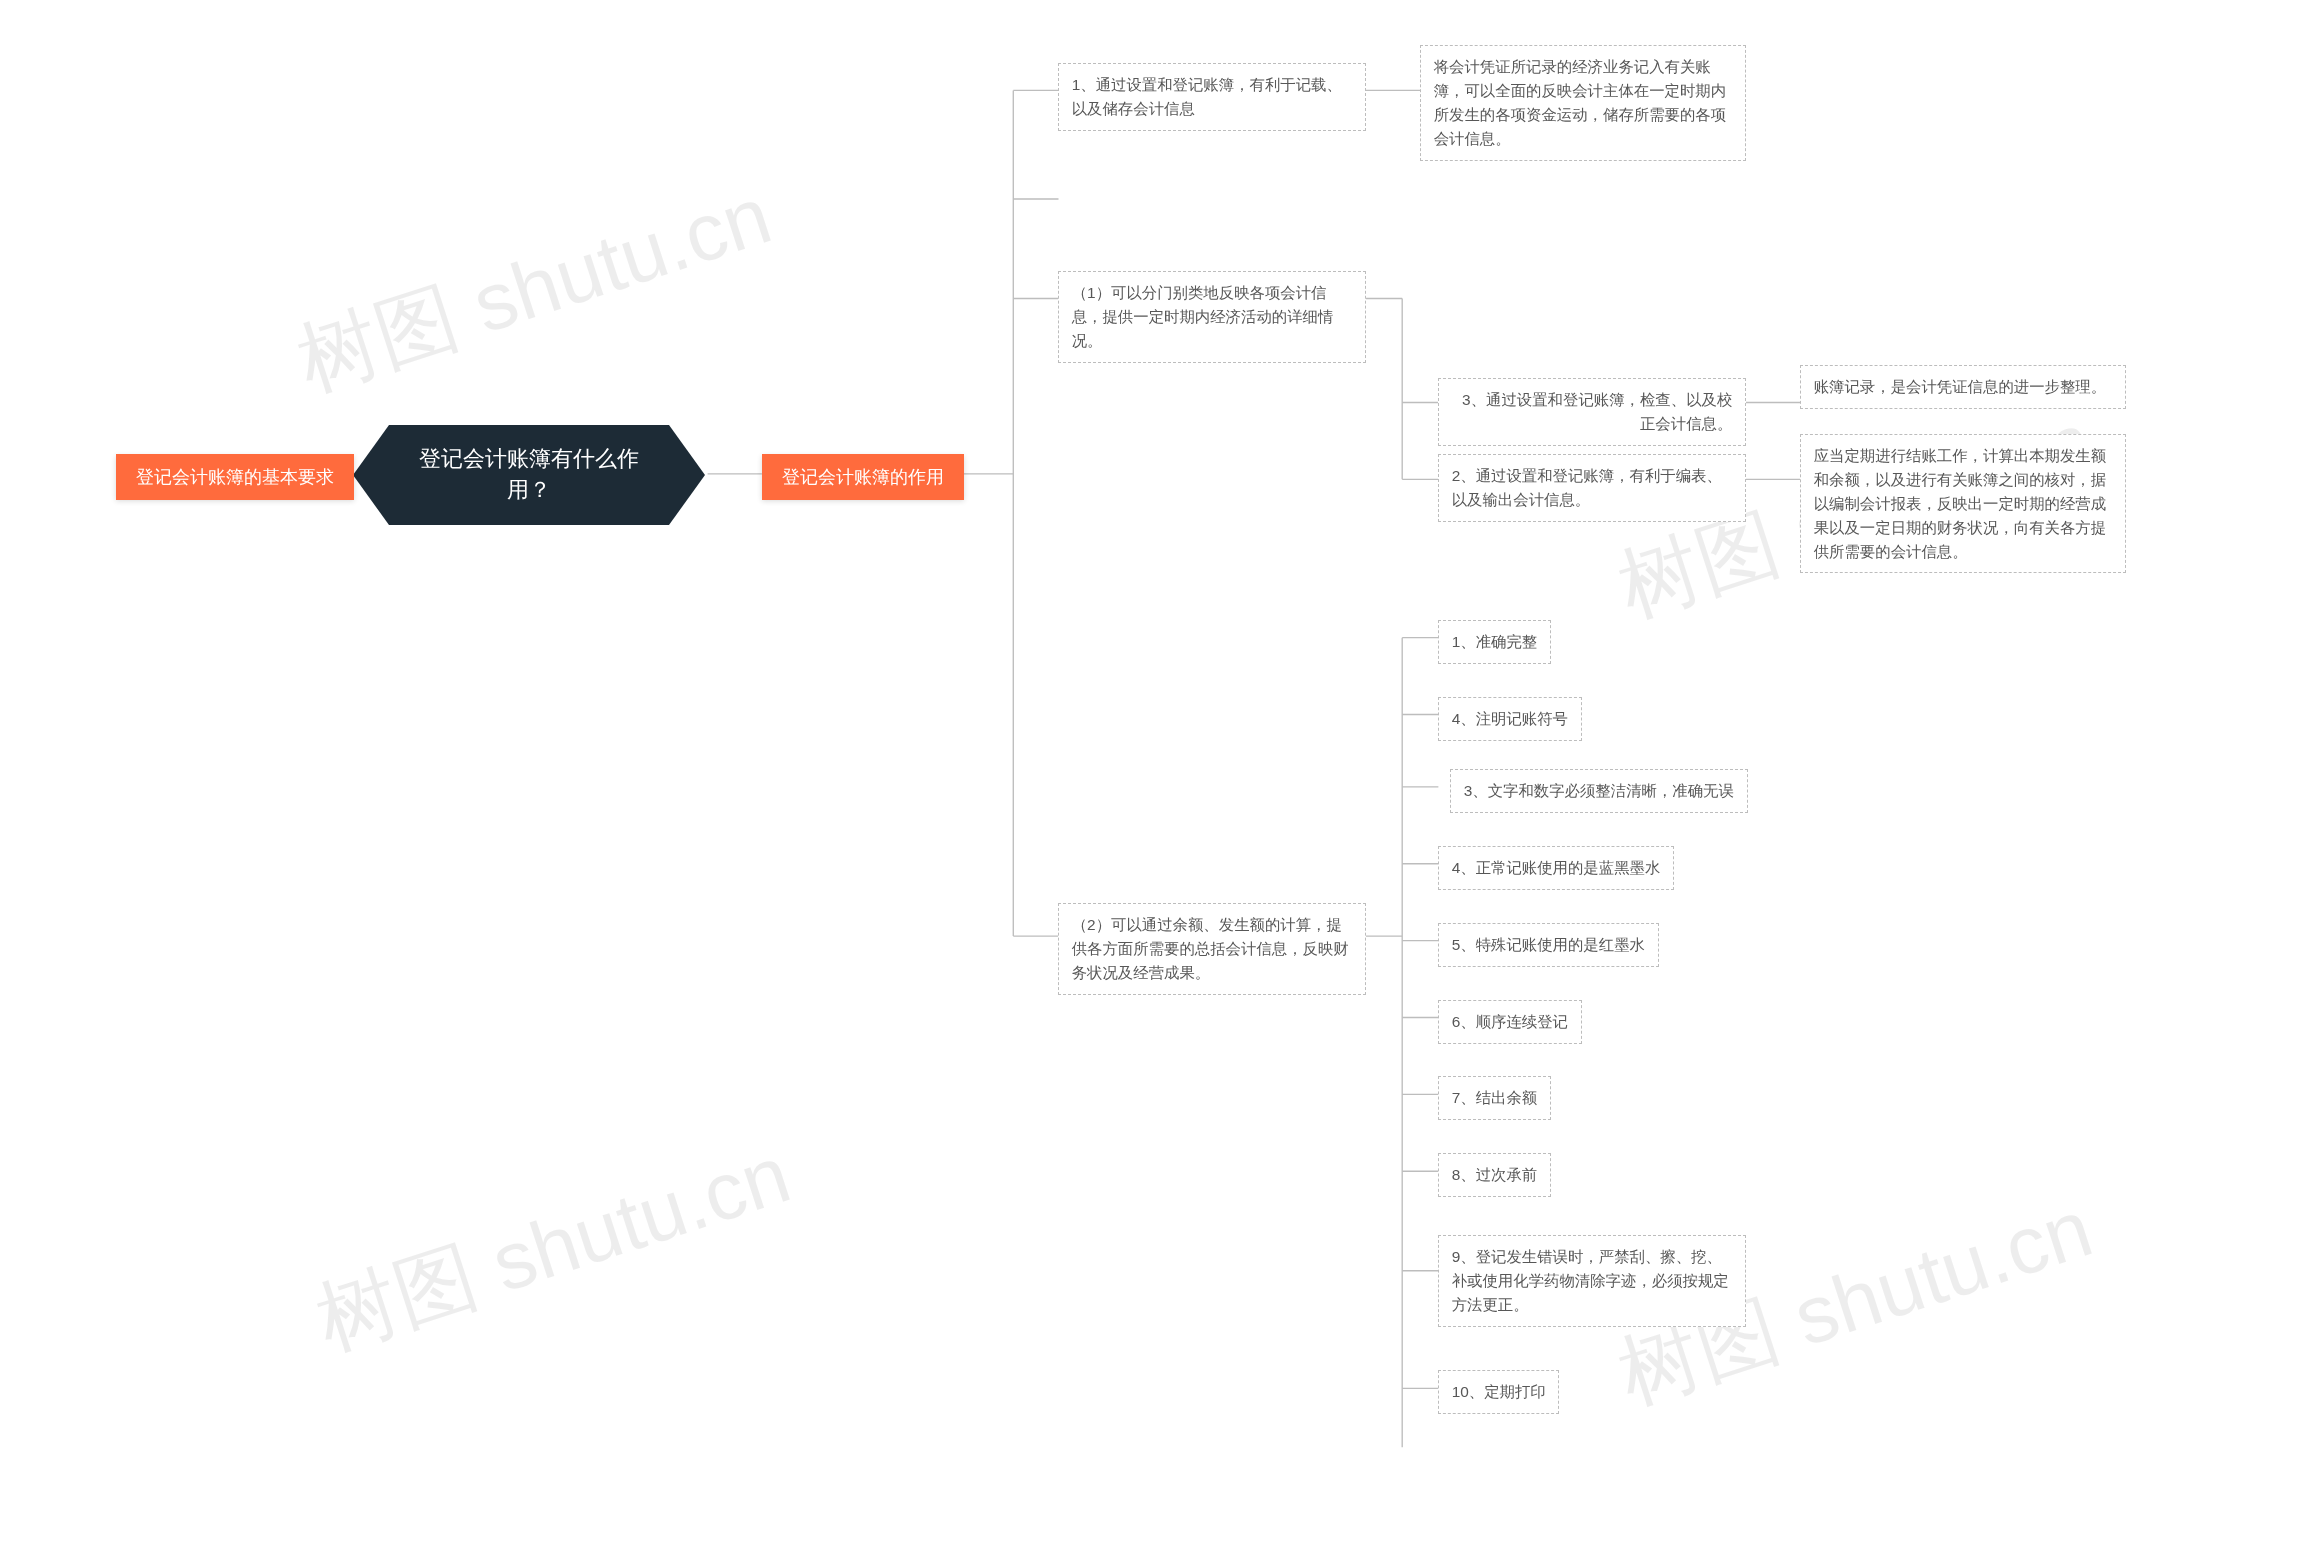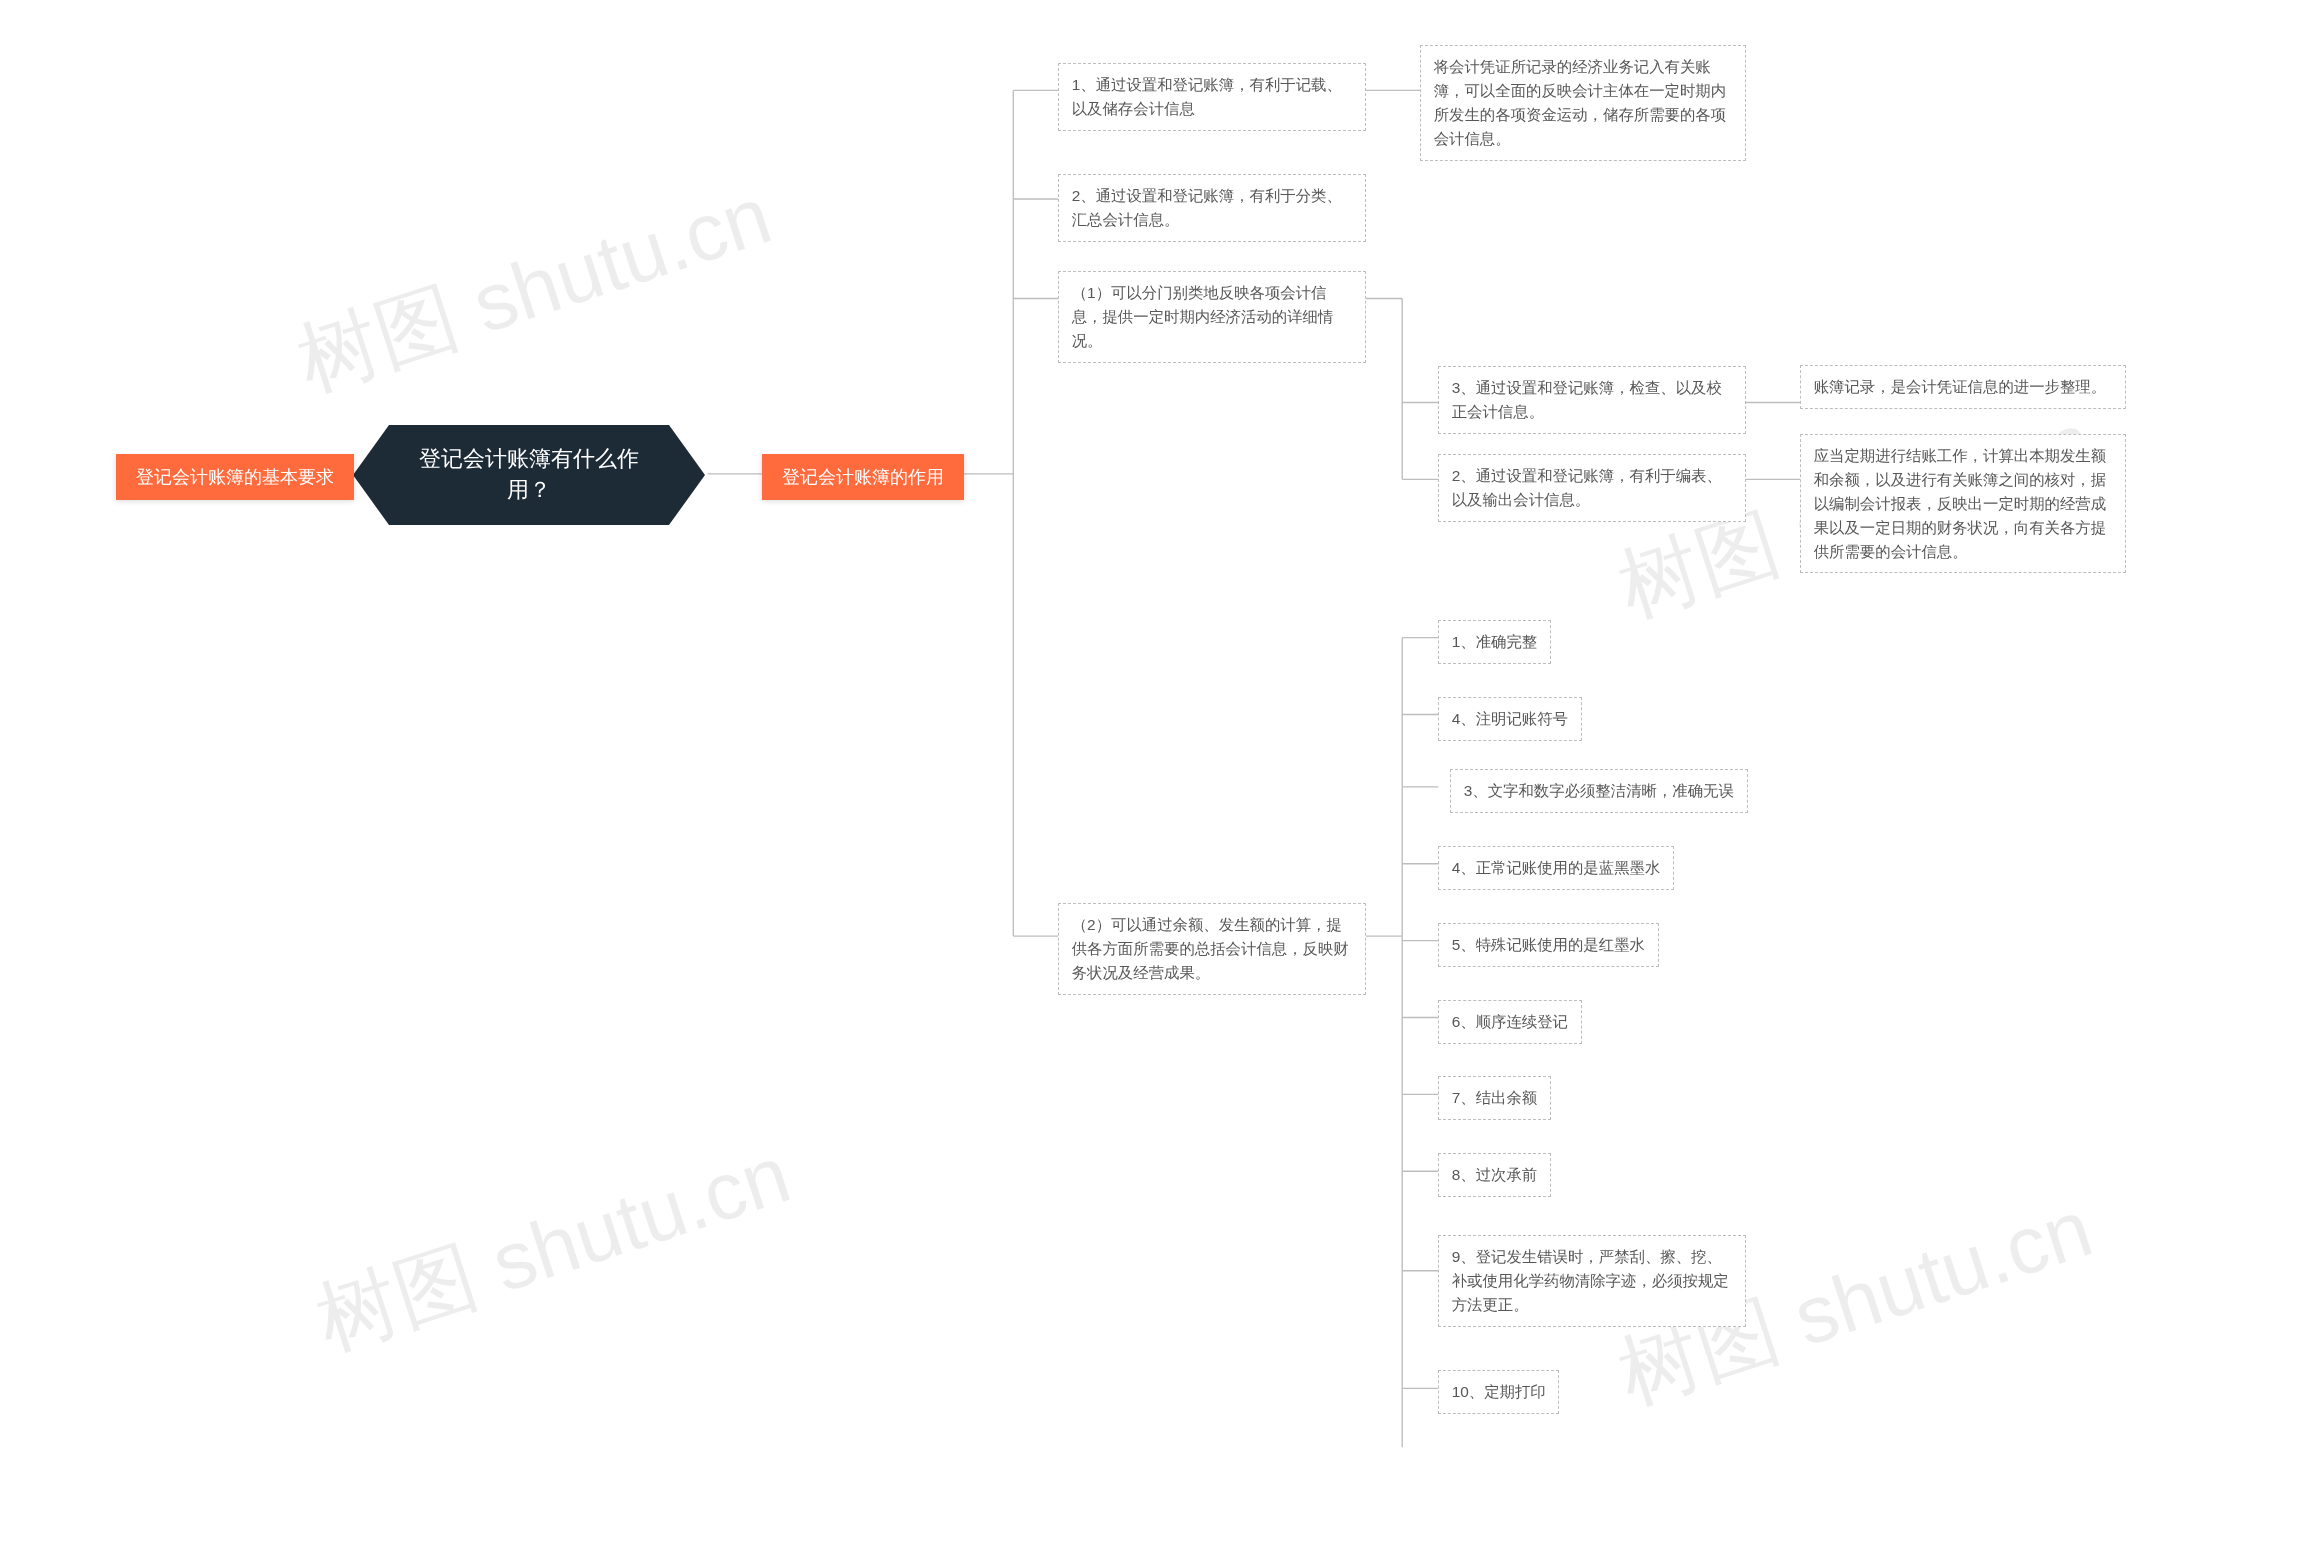--- a/index.html
+++ b/index.html
@@ -176,9 +176,6 @@
     <span>将会计凭证所记录的经济业务记入有关账簿，可以全面的反映会计主体在一定时期内所发生的各项资金运动，储存所需要的各项会计信息。</span>
   </div>
 
-  <div class="node w320" style="left:1058px; top:174px;">
-    <span>2、通过设置和登记账簿，有利于分类、汇总会计信息。</span>
-  </div>
 
   <div class="node w320" style="left:1058px; top:271px;">
     <span>（1）可以分门别类地反映各项会计信息，提供一定时期内经济活动的详细情况。</span>

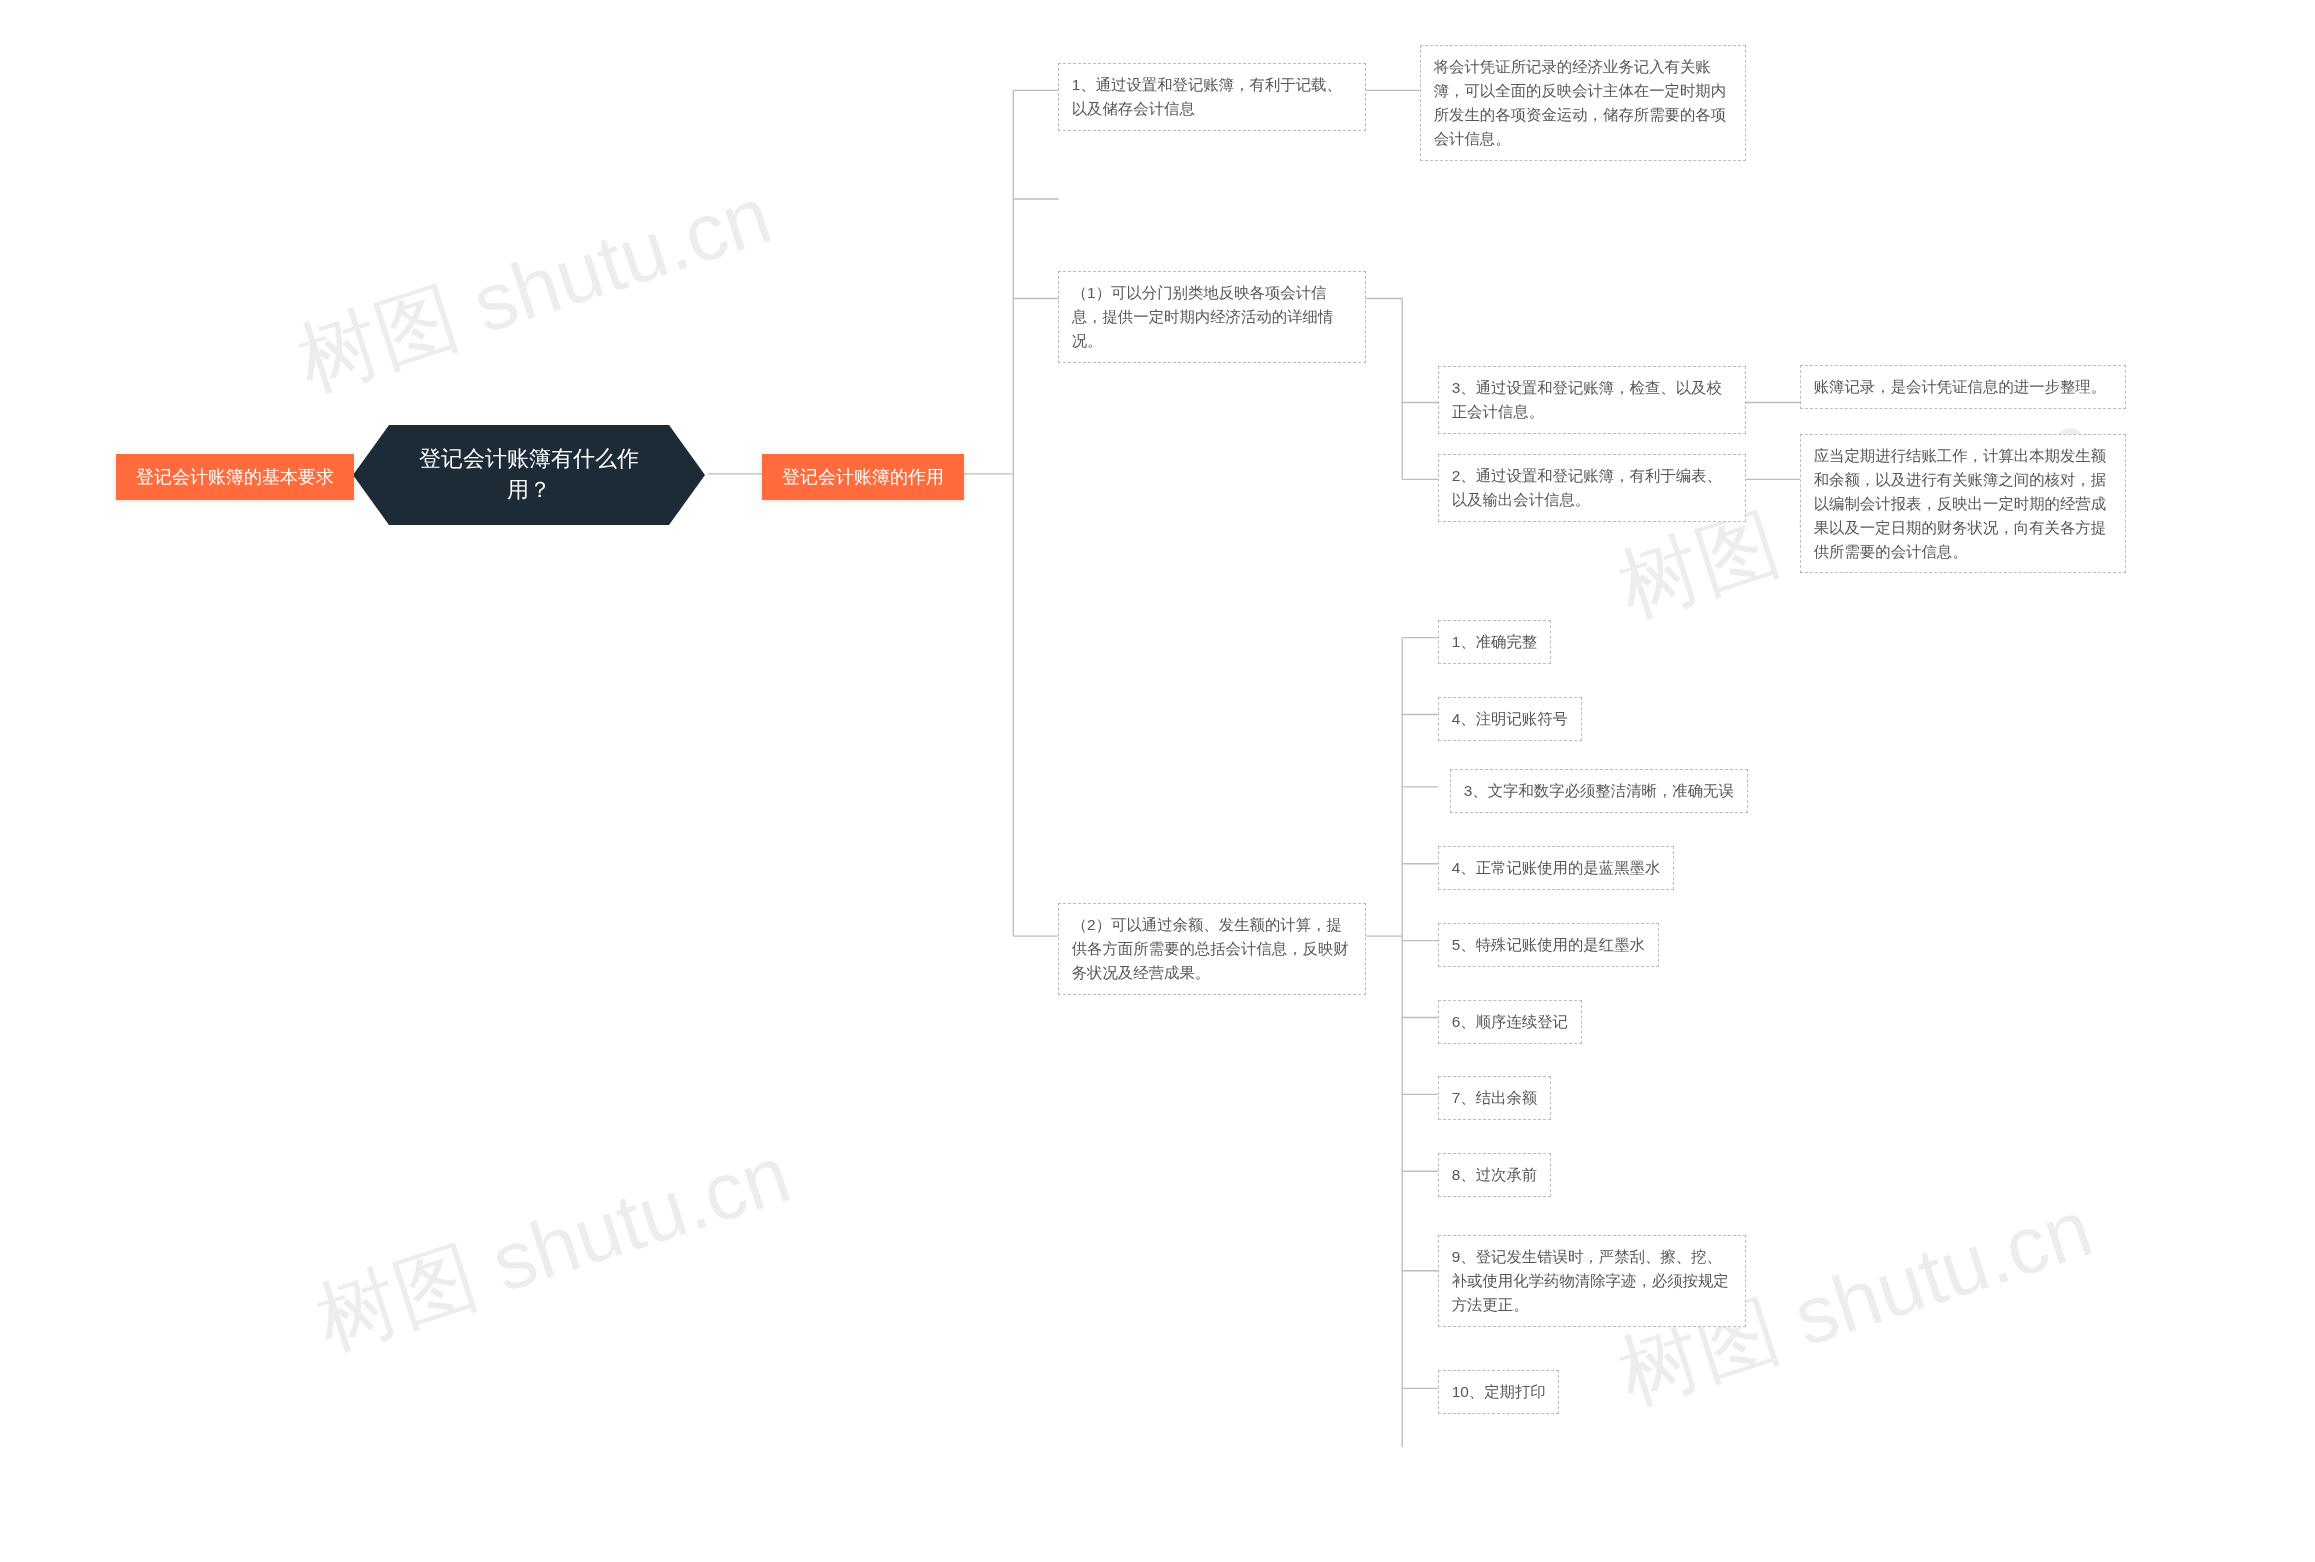--- a/index.html
+++ b/index.html
@@ -181,7 +181,7 @@
     <span>（1）可以分门别类地反映各项会计信息，提供一定时期内经济活动的详细情况。</span>
   </div>
 
-  <div class="node w320" style="left:1438px; top:366px;">
+  <div class="node w320" style="left:1438px; top:378px;text-align:right;">
     <span>3、通过设置和登记账簿，检查、以及校正会计信息。</span>
   </div>
   <div class="node w360" style="left:1800px; top:365px;">

